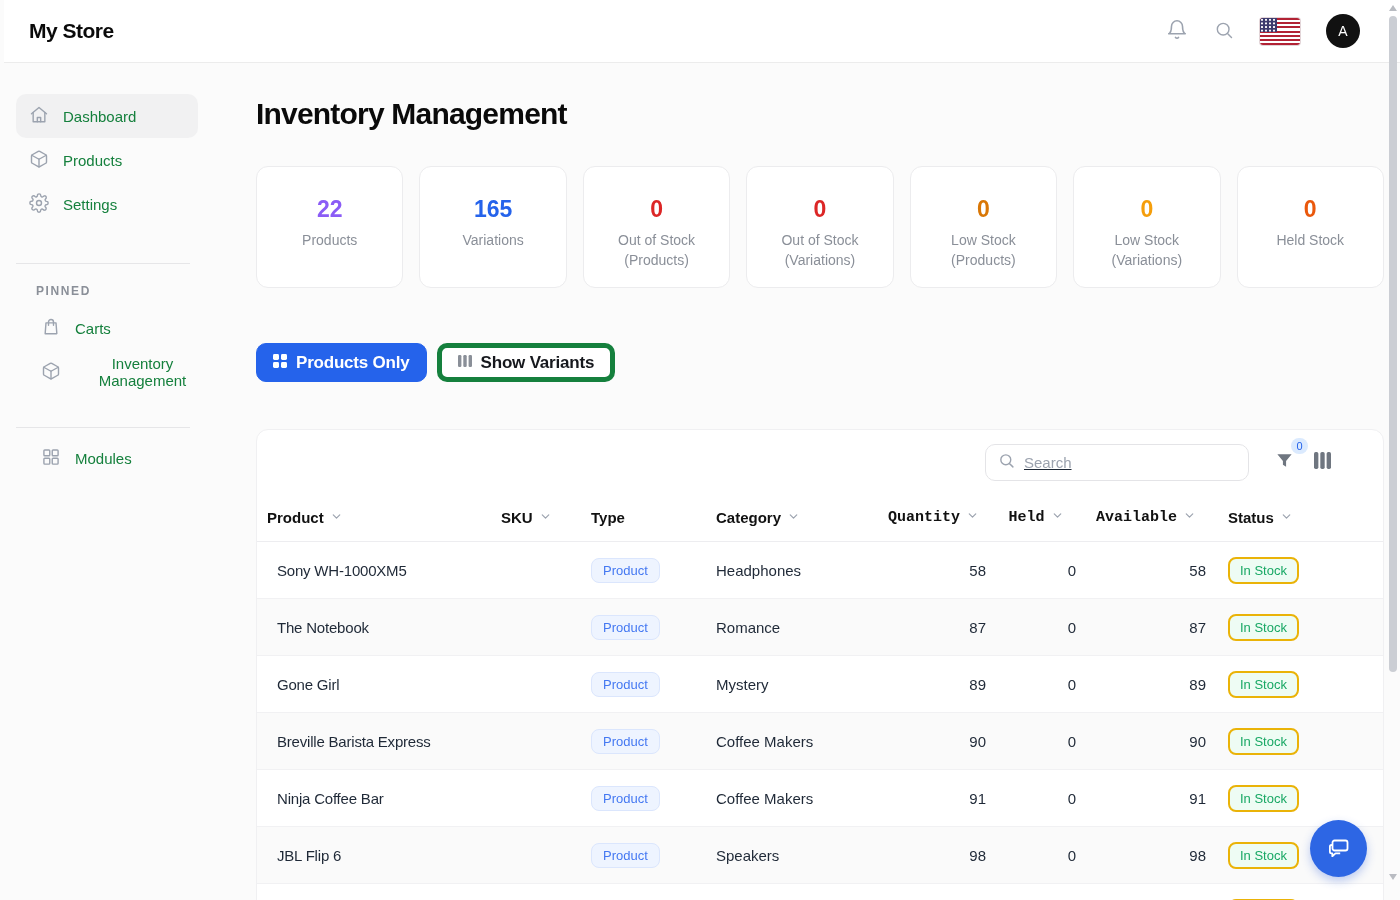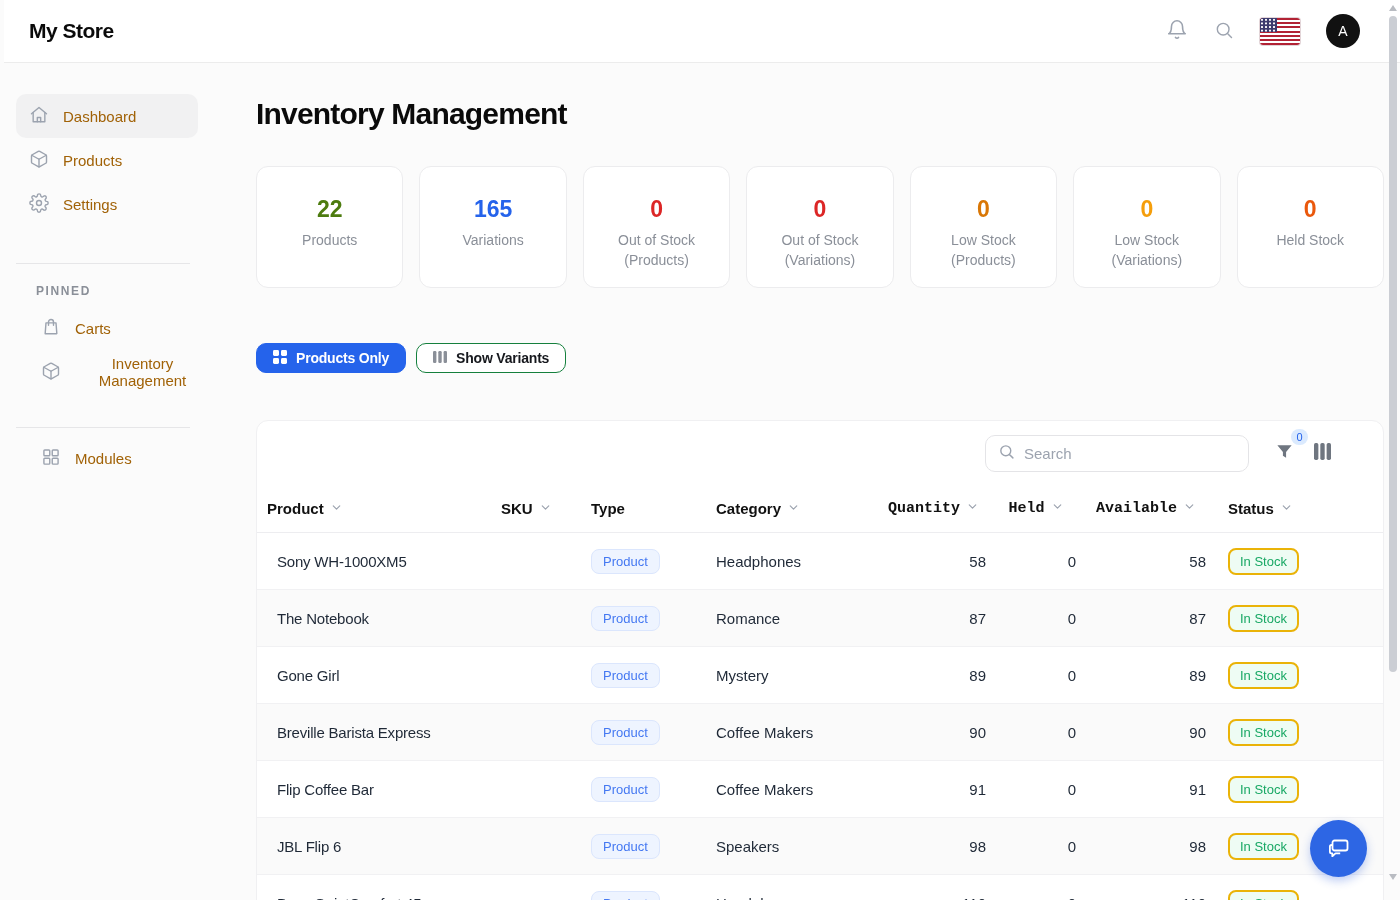--- a/index.html
+++ b/index.html
@@ -41,7 +41,7 @@
   .sidebar { position: absolute; top: 63px; left: 0; width: 216px; height: 837px; padding-top: 31px; }
   .side-item { display: flex; align-items: center; gap: 14px; height: 44px; width: 182px;
     margin-left: 16px; padding-left: 13px; border-radius: 10px; cursor: pointer;
-    font-size: 15px; color: #a16207; background: transparent; border: none; }
+    font-size: 15px; color: #15803d; background: transparent; border: none; }
   .side-item.active { background: #f1f1f2; }
   .side-item svg { flex: 0 0 auto; }
   .side-divider { height: 1px; background: #e6e6e8; margin: 37px 26px 0 16px; }

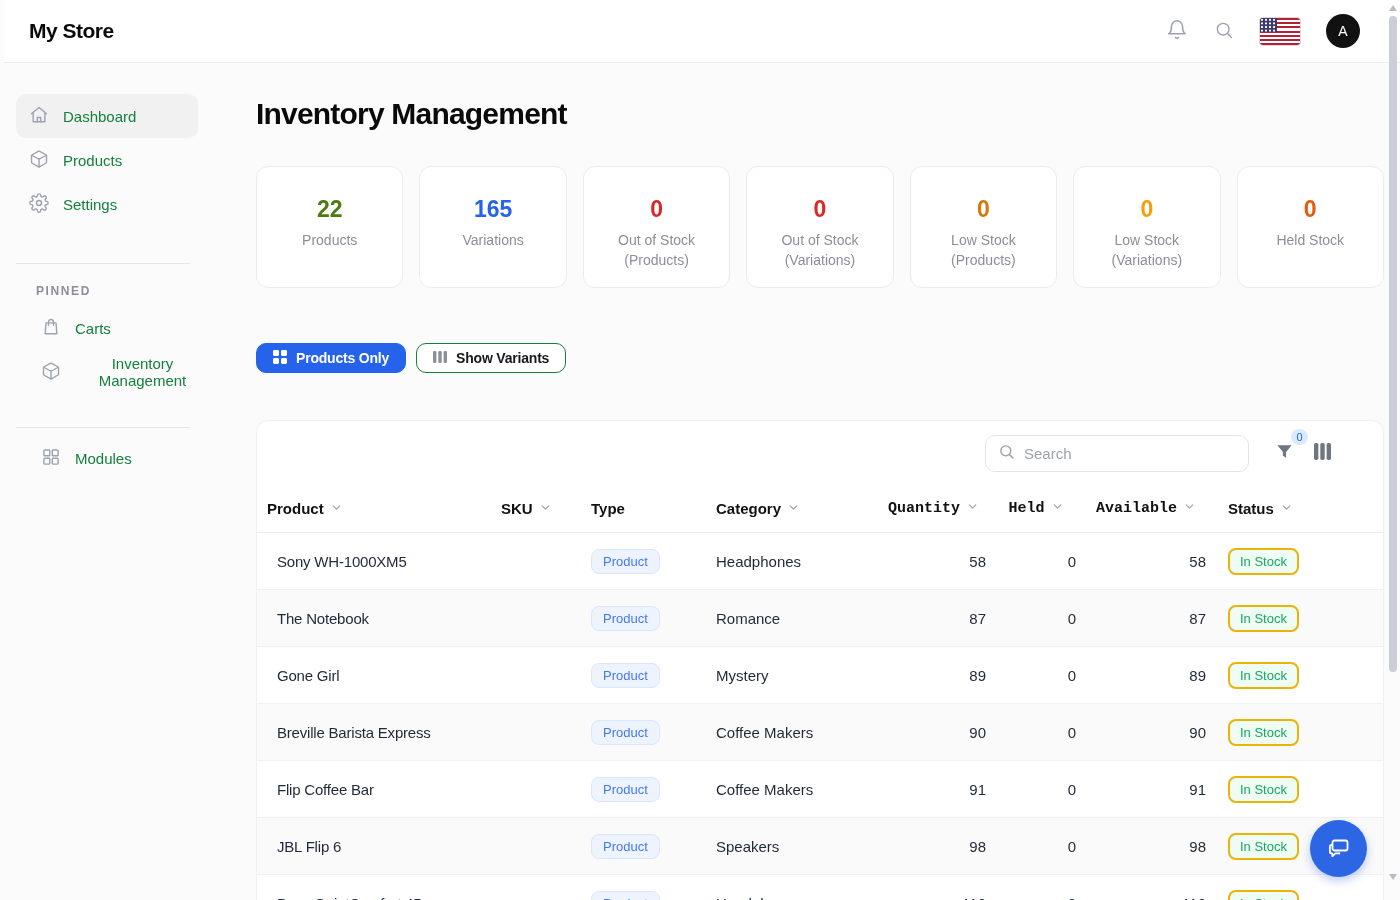--- a/index.html
+++ b/index.html
@@ -209,7 +209,7 @@
 
   <div class="stats-row">
     <div class="stat-card">
-      <div class="stat-value" style="color: #4d7c0f;">22</div>
+      <div class="stat-value" style="color: #8b5cf6;">22</div>
       <div class="stat-label">
           <div>Products</div>
           <div></div>

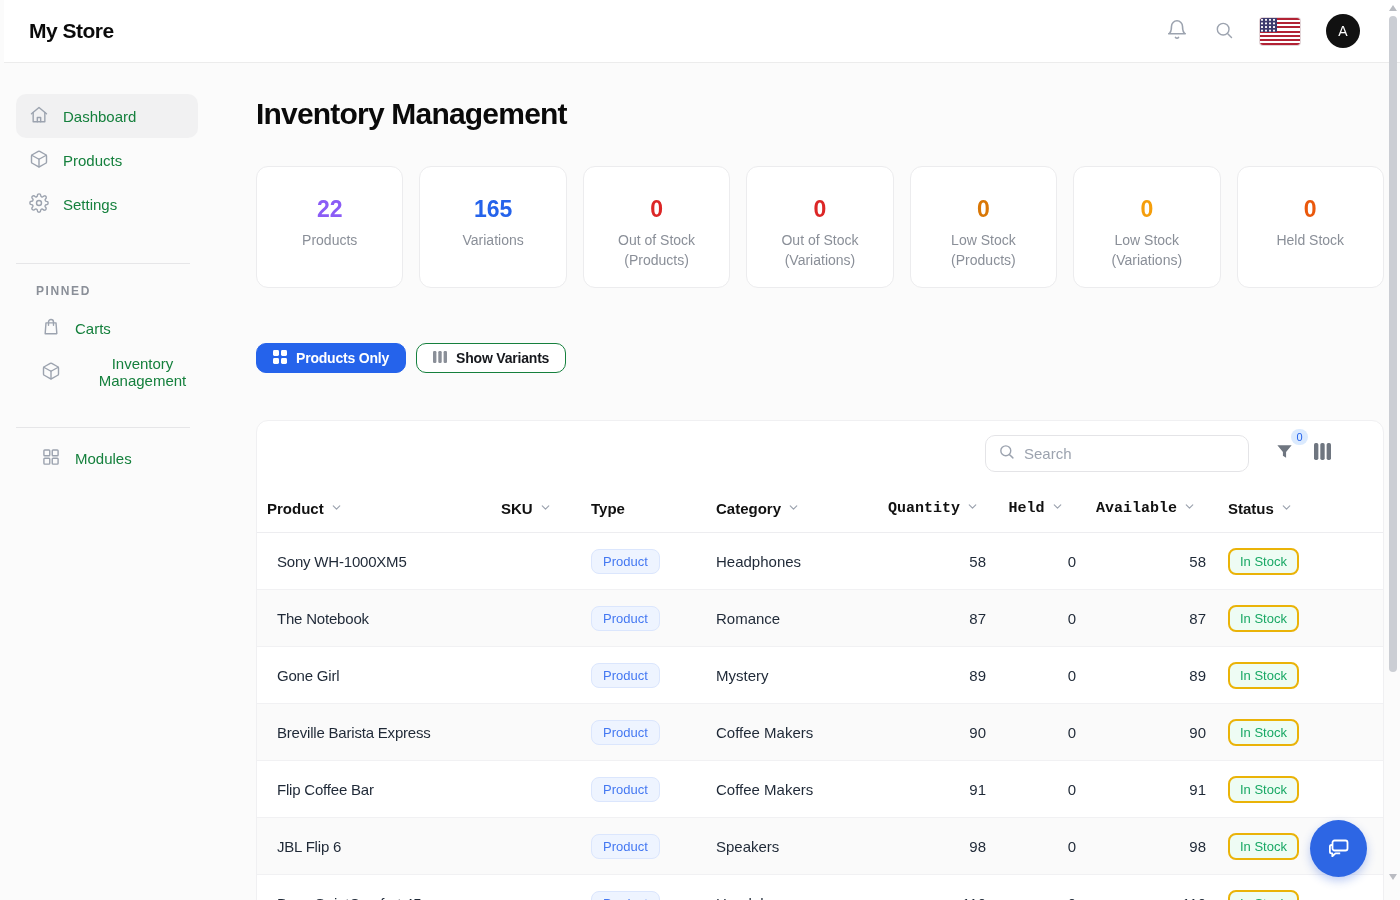--- a/index.html
+++ b/index.html
@@ -60,8 +60,8 @@
   .stat-label { font-size: 14px; color: #8a8f98; margin-top: 7px; line-height: 20px; }
 
   .toggle-row { display: flex; gap: 10px; margin-top: 55px; }
-  .pill { display: flex; align-items: center; gap: 9px; height: 30px; padding: 0 16px;
-    border-radius: 10px; font-size: 14px; font-weight: bold; cursor: pointer; letter-spacing: -0.2px; }
+  .pill { display: flex; align-items: center; gap: 9px; height: 39px; padding: 0 16px;
+    border-radius: 10px; font-size: 17px; font-weight: bold; cursor: pointer; letter-spacing: -0.2px; }
   .pill.active { background: #2563eb; color: #fff; border: 1px solid #2563eb; }
   .pill.inactive { background: #fff; color: #16181d; border: 1px solid #15803d; }
 

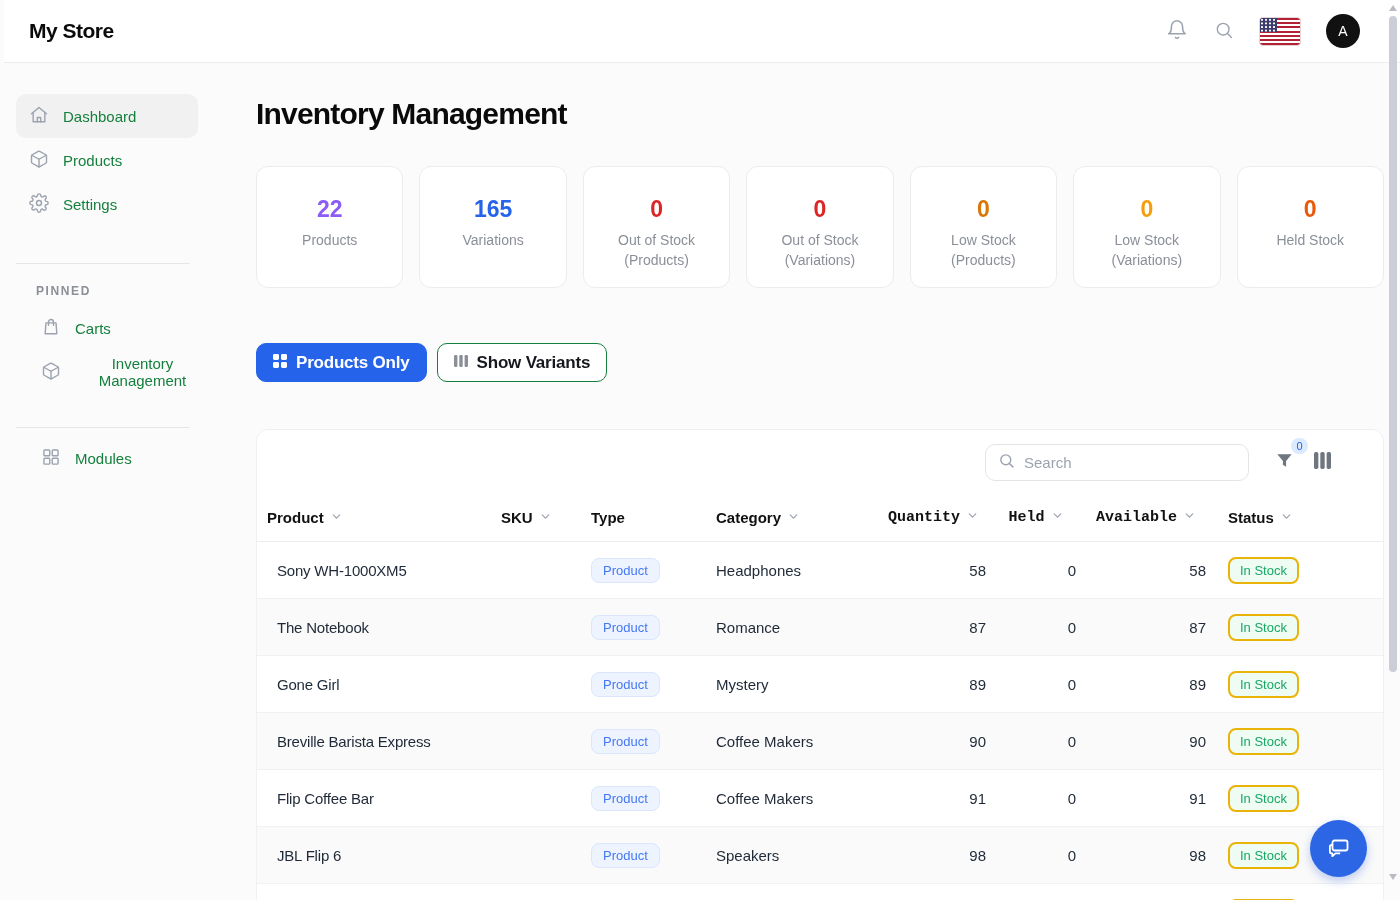--- a/index.html
+++ b/index.html
@@ -63,7 +63,7 @@
   .pill { display: flex; align-items: center; gap: 9px; height: 39px; padding: 0 16px;
     border-radius: 10px; font-size: 17px; font-weight: bold; cursor: pointer; letter-spacing: -0.2px; }
   .pill.active { background: #2563eb; color: #fff; border: 1px solid #2563eb; }
-  .pill.inactive { background: #fff; color: #16181d; border: 1px solid #15803d; }
+  .pill.inactive { background: #fff; color: #16181d; border: 5px solid #15803d; }
 
   
   .table-card { margin-top: 47px; background: #fff; border: 1px solid #f0f0f2;

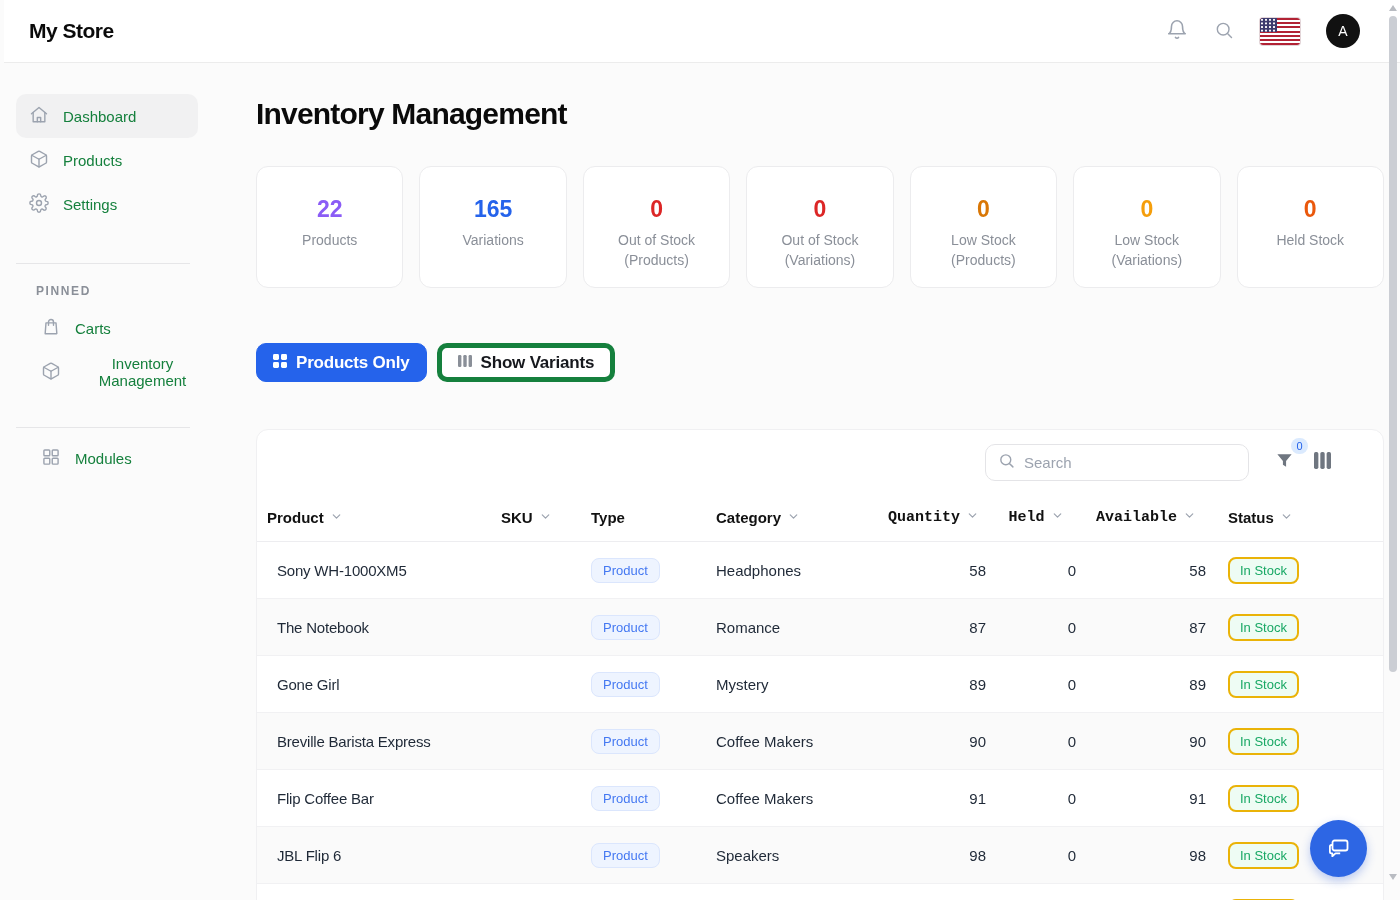--- a/index.html
+++ b/index.html
@@ -71,7 +71,7 @@
   .table-toolbar { height: 64px; display: flex; align-items: center; justify-content: flex-end;
     gap: 26px; padding: 0 52px 0 20px; }
   .search-box { display: flex; align-items: center; gap: 9px; width: 264px; height: 37px;
-    border: 1px solid #e4e4e7; border-radius: 10px; padding: 0 12px; background: #fff; }
+    border: 1px solid #e4e4e7; border-radius: 10px; padding: 0 12px; background: #fff; text-decoration: underline; }
   .search-box input { border: none; outline: none; font-size: 15px; color: #374151; width: 100%;
     font-family: "Liberation Sans", "DejaVu Sans", sans-serif; background: transparent; }
   .search-box input::placeholder { color: #9ca3af; }

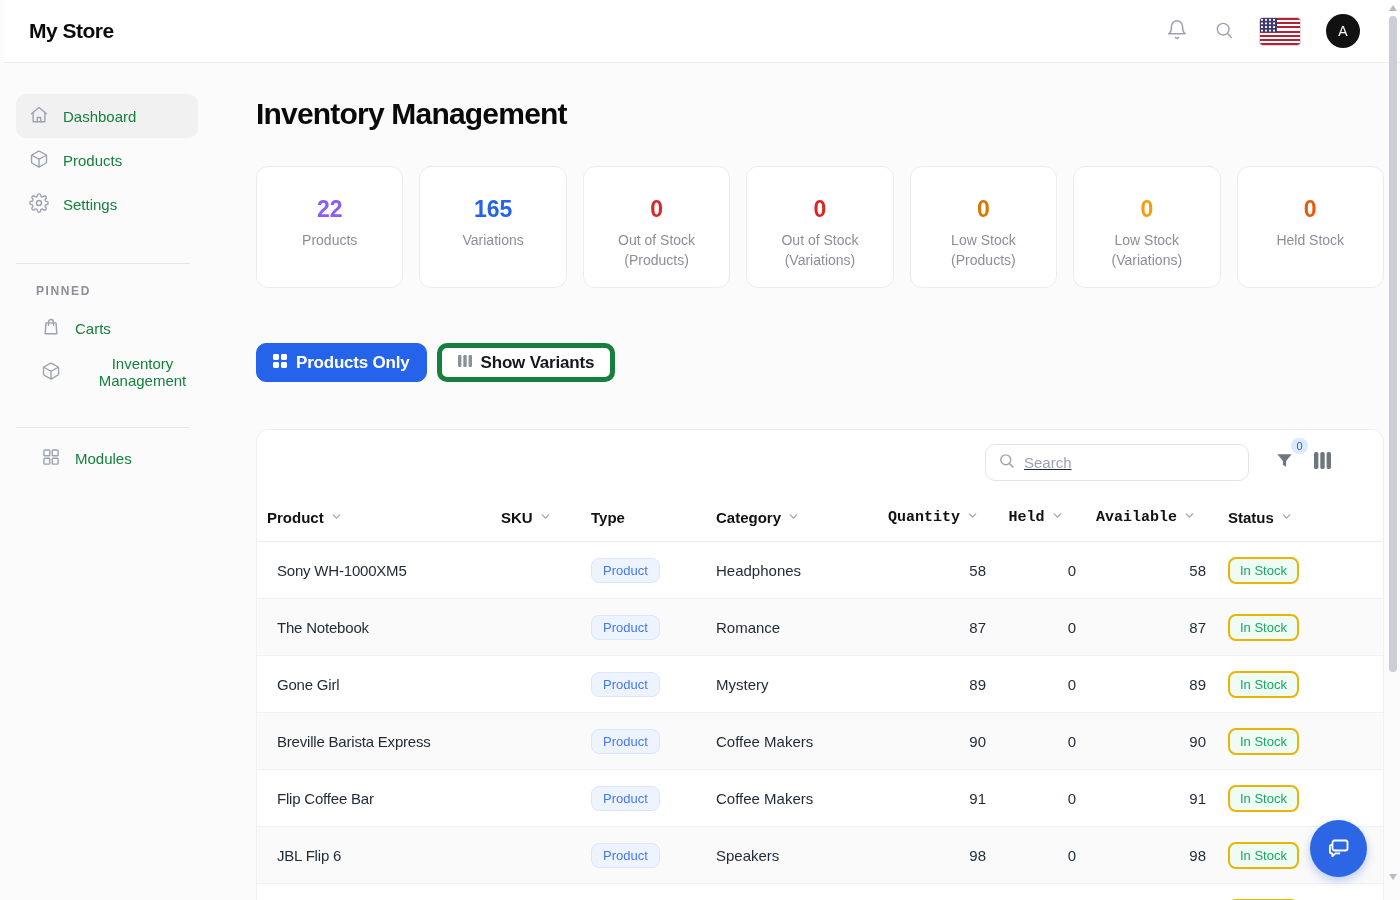--- a/index.html
+++ b/index.html
@@ -396,7 +396,7 @@
       <div class="td status"><span class="badge-stock">In Stock</span></div>
     </div>
     <div class="grid-row tr">
-      <div class="td product">Flip Coffee Bar</div>
+      <div class="td product">Ninja Coffee Bar</div>
       <div class="td"></div>
       <div class="td"><span class="badge-type">Product</span></div>
       <div class="td">Coffee Makers</div>

